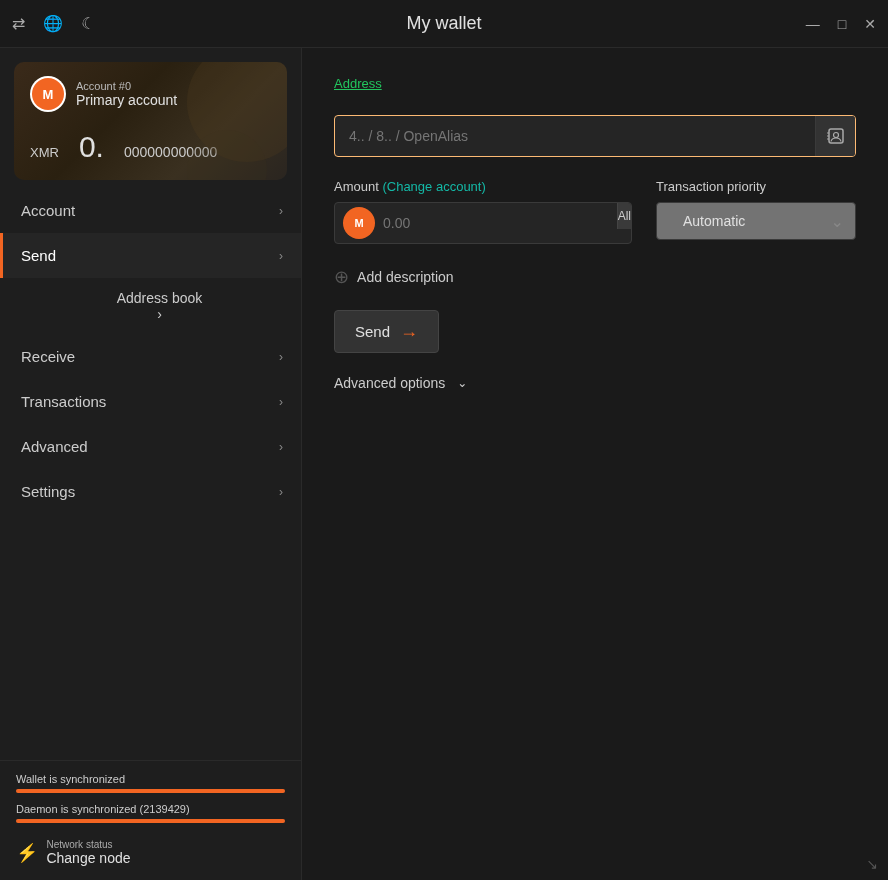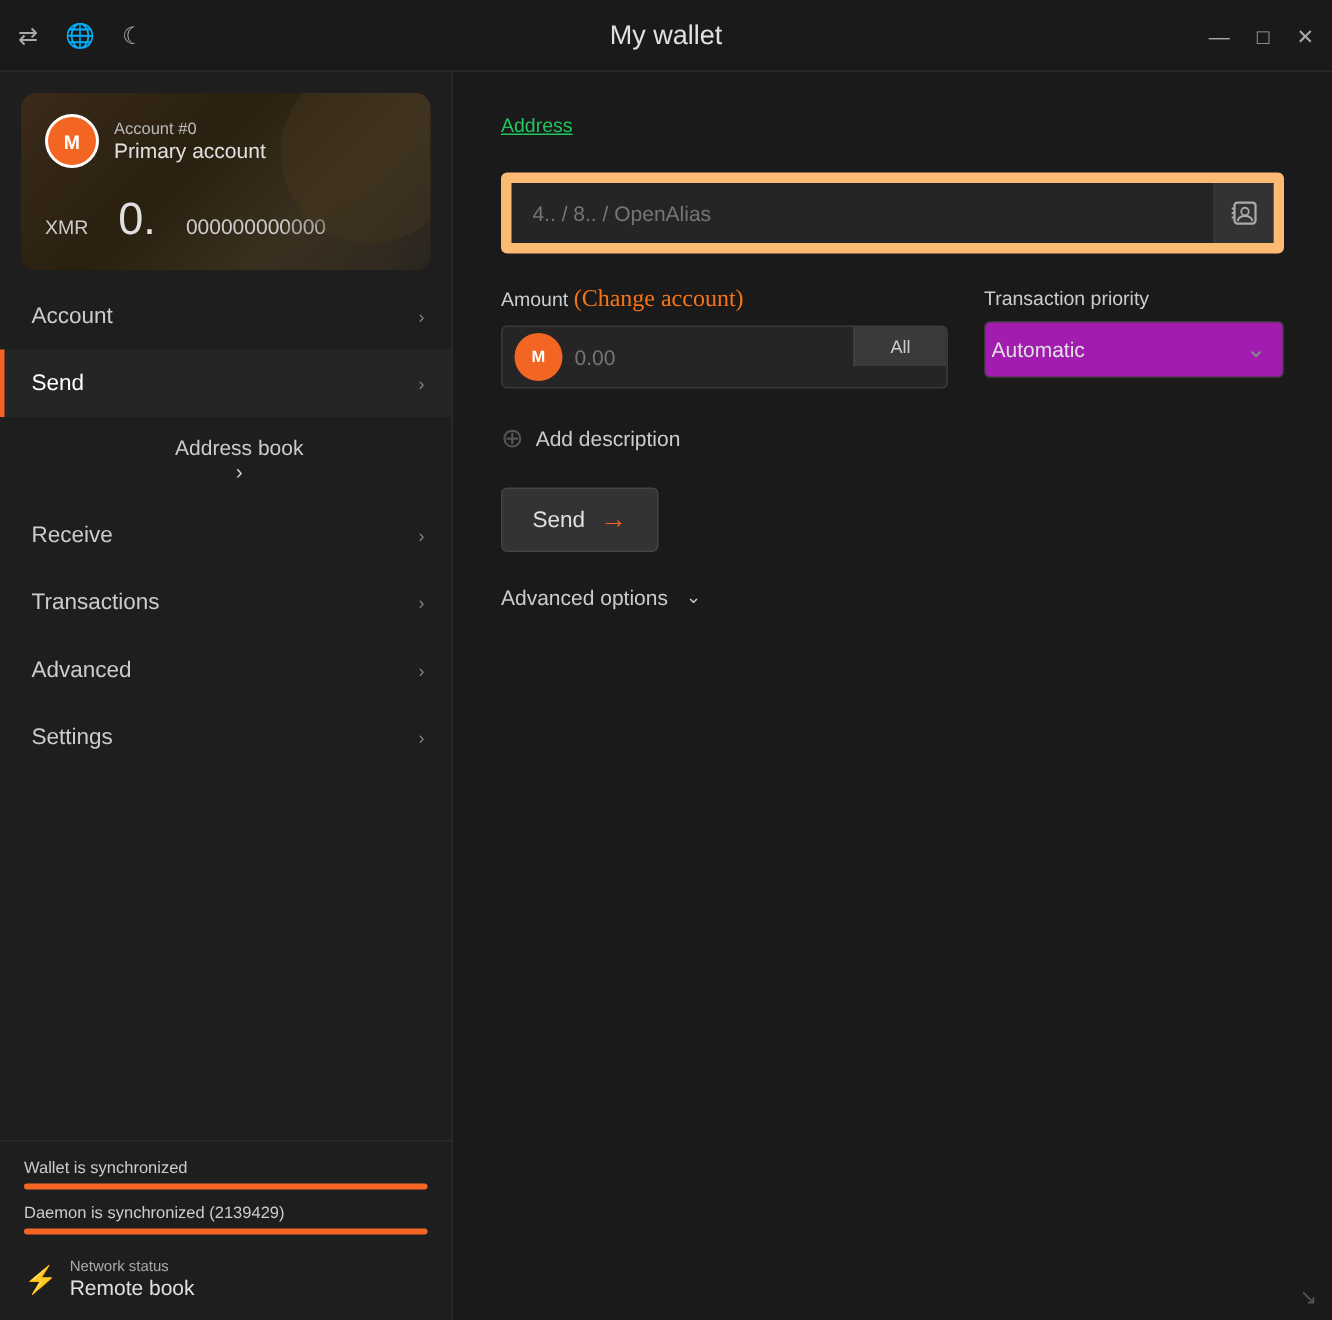--- a/index.html
+++ b/index.html
@@ -241,7 +241,7 @@
       display: flex;
       align-items: center;
       background: #252525;
-      border: 7px solid #fdba74;
+      border: 1px solid #fdba74;
       border-radius: 4px;
       margin-bottom: 22px;
       overflow: hidden;

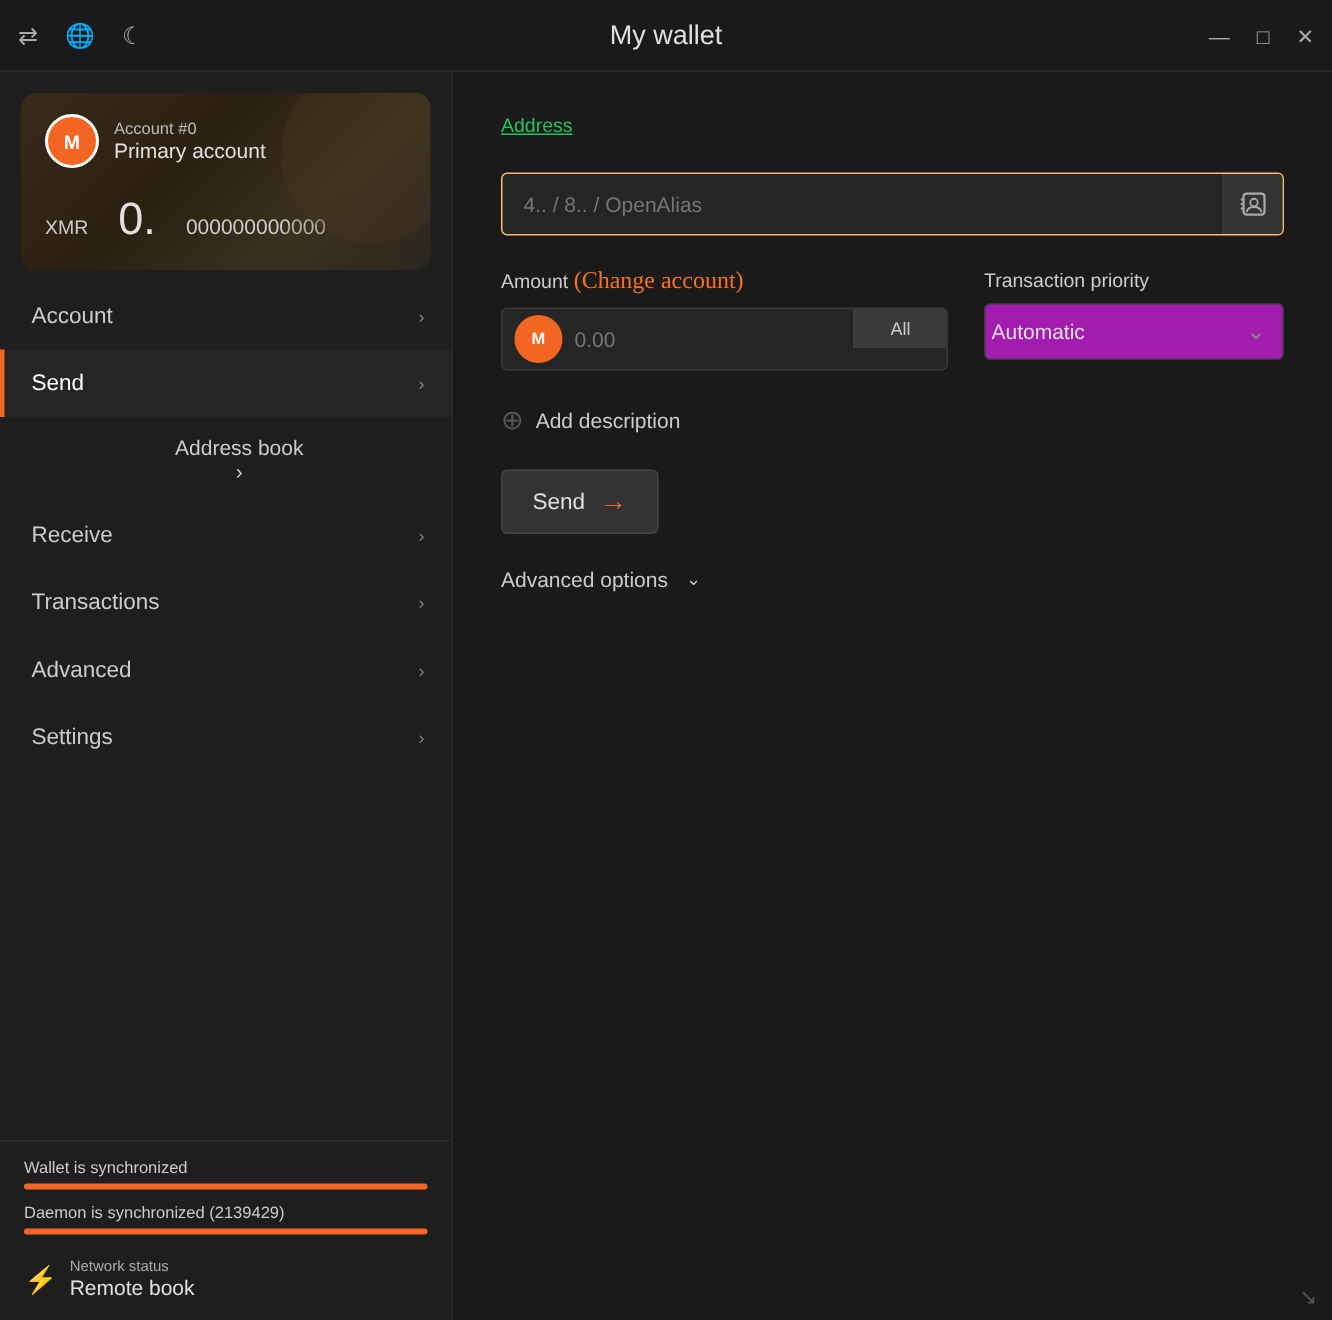--- a/index.html
+++ b/index.html
@@ -283,10 +283,9 @@
       margin-bottom: 8px;
     }
     .change-account {
-      color: #f97316;
-      font-size: 16px;
-      cursor: pointer;
-      font-family: Liberation Serif, serif;
+      color: #14b8a6;
+      font-size: 13px;
+      cursor: pointer;
     }
     .amount-input-row {
       display: flex;

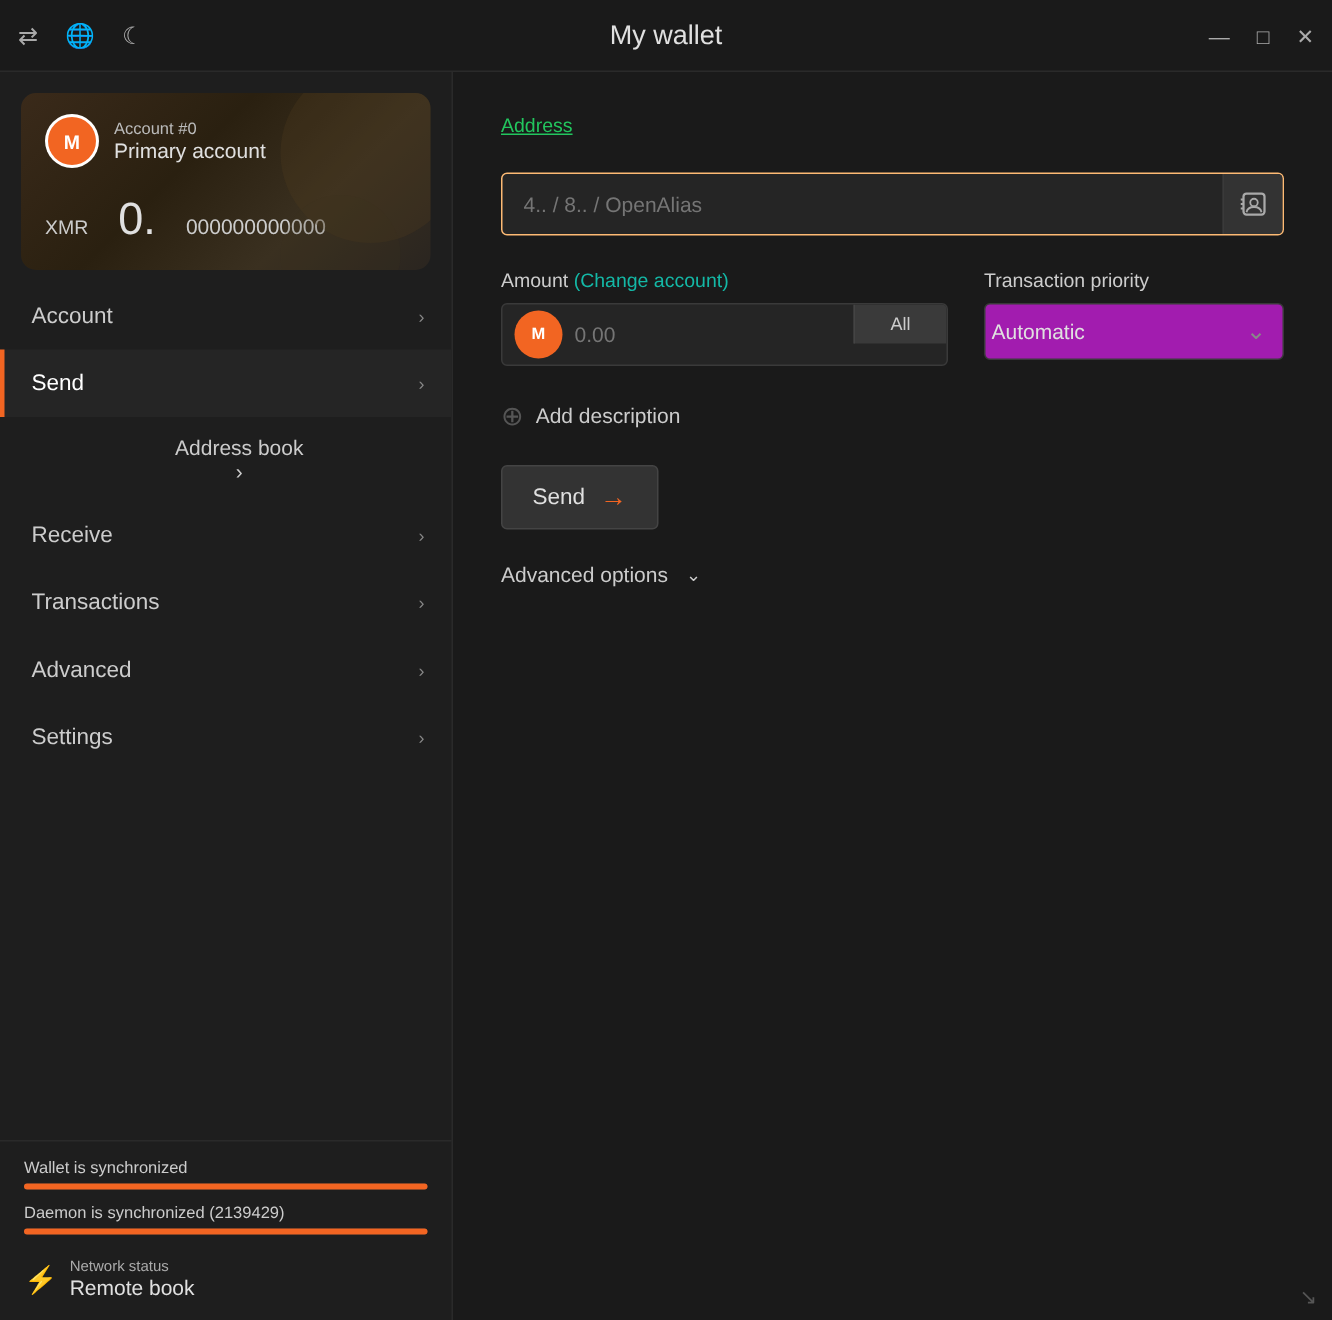--- a/index.html
+++ b/index.html
@@ -319,7 +319,7 @@
       border: none;
       border-left: 1px solid #444;
       color: #ccc;
-      padding: 6px 24px;
+      padding: 6px 0;
       cursor: pointer;
       font-size: 12px;
       height: 100%;

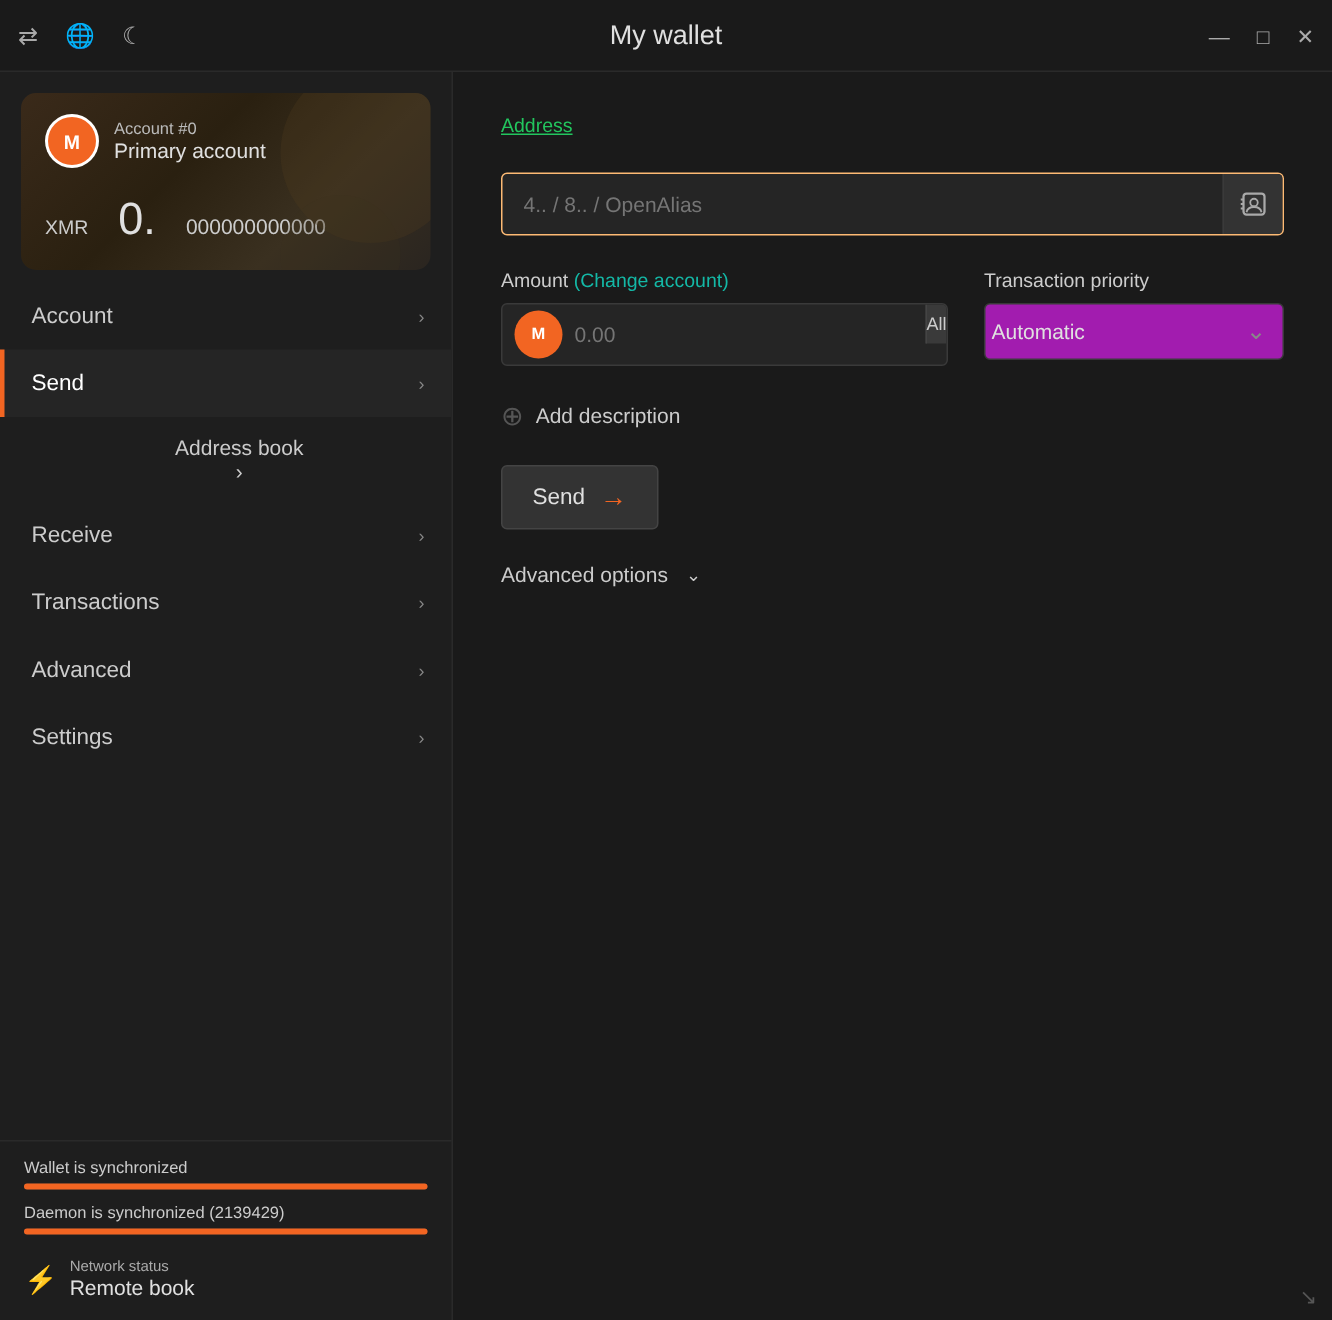--- a/index.html
+++ b/index.html
@@ -335,11 +335,11 @@
     }
     .priority-select {
       width: 100%;
-      background: #a21caf;
+      background: #737373;
       border: 1px solid #3a3a3a;
       border-radius: 4px;
       color: #e0e0e0;
-      padding: 10px 4px;
+      padding: 10px 26px;
       font-size: 14px;
       appearance: none;
       cursor: pointer;

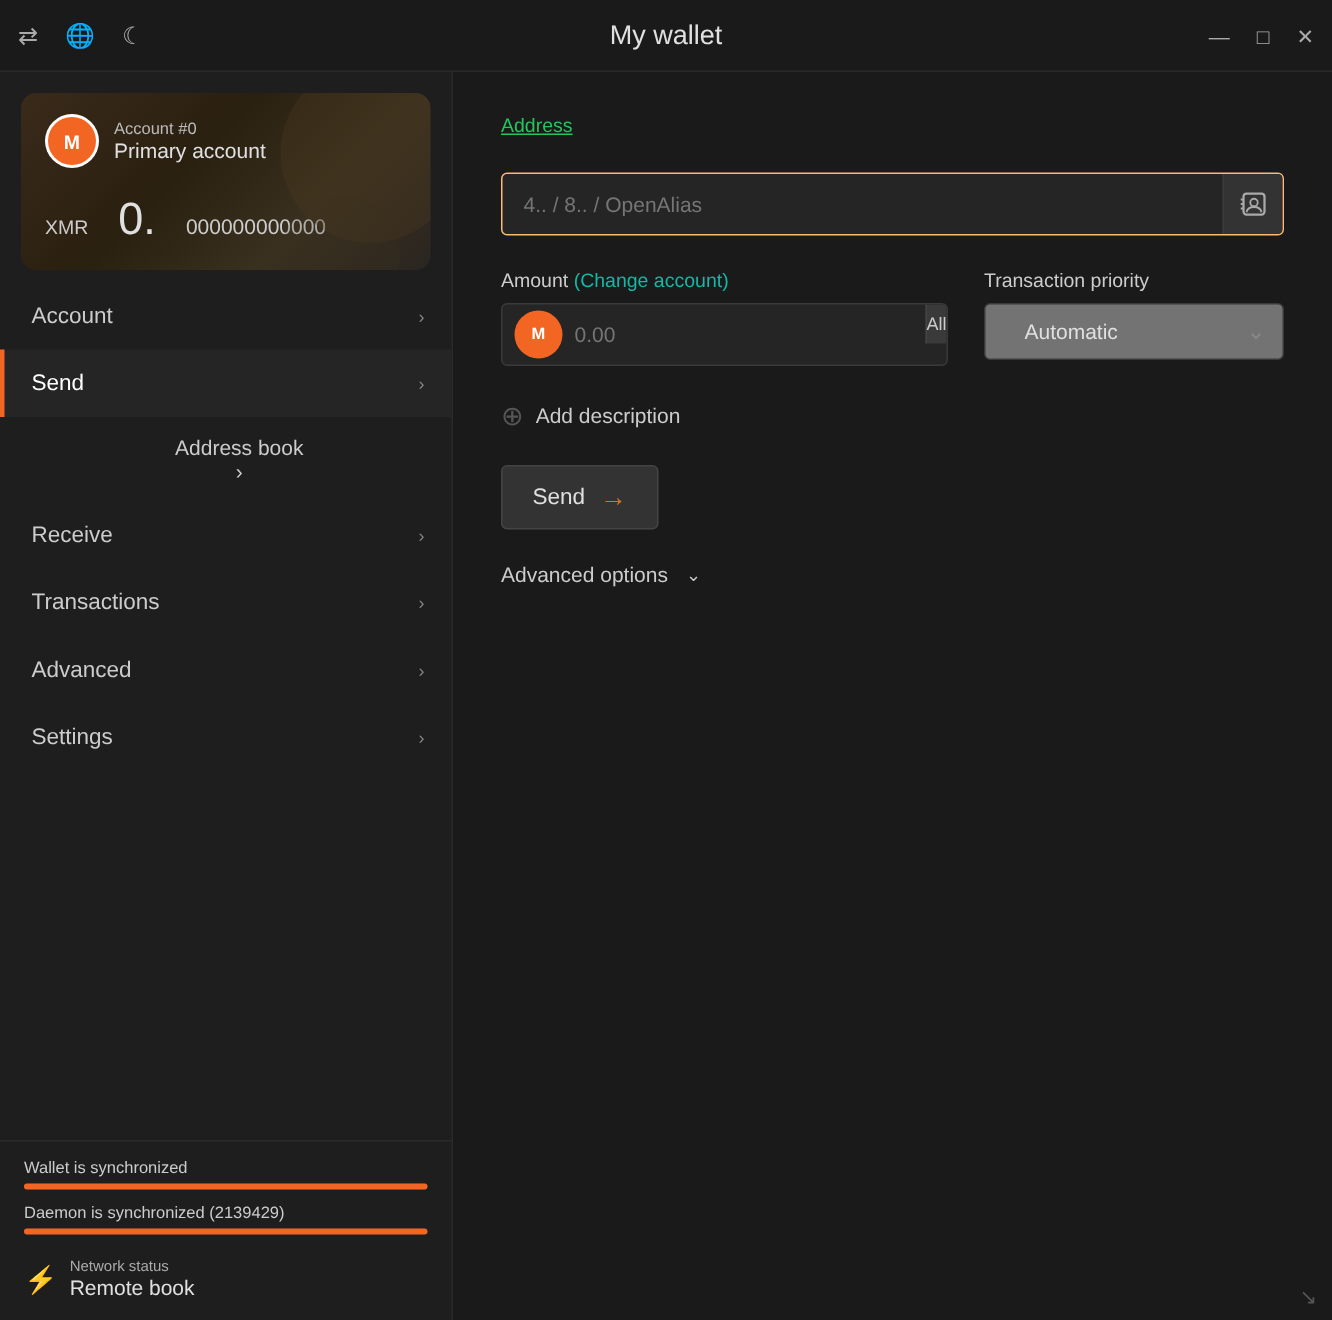--- a/index.html
+++ b/index.html
@@ -493,7 +493,7 @@
         <span class="lightning-icon">⚡</span>
         <div class="network-text">
           <div class="net-label">Network status</div>
-          <div class="net-value">Remote book</div>
+          <div class="net-value">Change node</div>
         </div>
       </div>
     </div>

